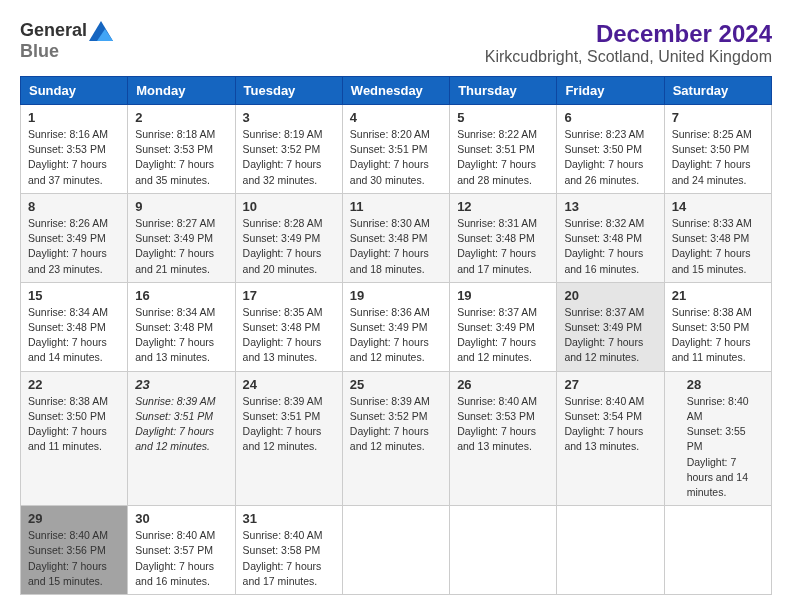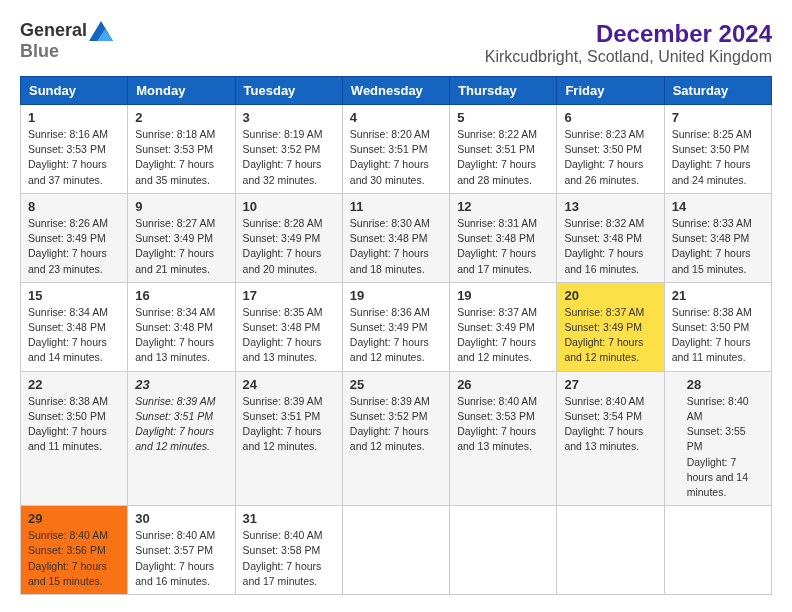--- a/index.html
+++ b/index.html
@@ -284,7 +284,7 @@
           Daylight: 7 hours and 12 minutes.
         </div>
       </td>
-        <td style="background-color: #fde047;">
+        <td style="background-color: #e5e5e5;">
         <span class="day-num">20</span>
         <div class="day-info">
           Sunrise: 8:37 AM<br>

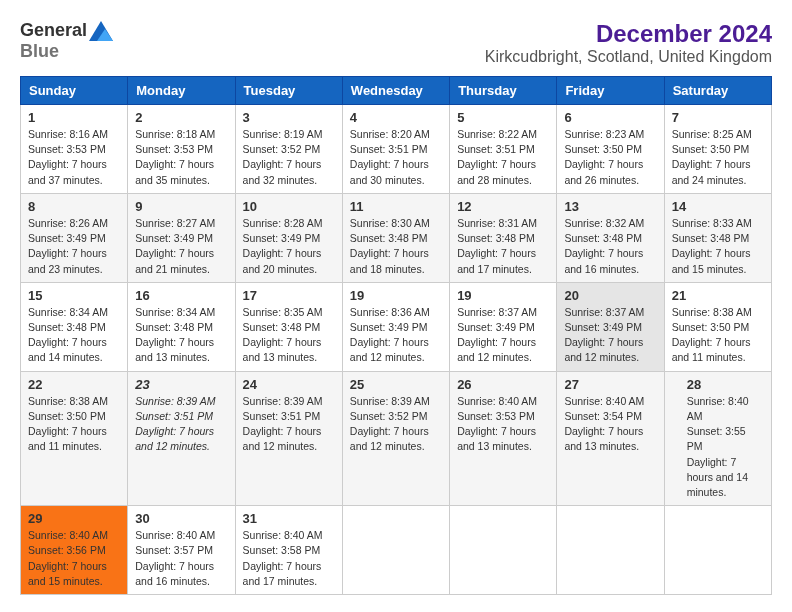--- a/index.html
+++ b/index.html
@@ -360,7 +360,7 @@
       </td>
       </tr>
       <tr>
-        <td style="background-color: #f97316;">
+        <td style="background-color: #a3a3a3;">
         <span class="day-num">29</span>
         <div class="day-info">
           Sunrise: 8:40 AM<br>

